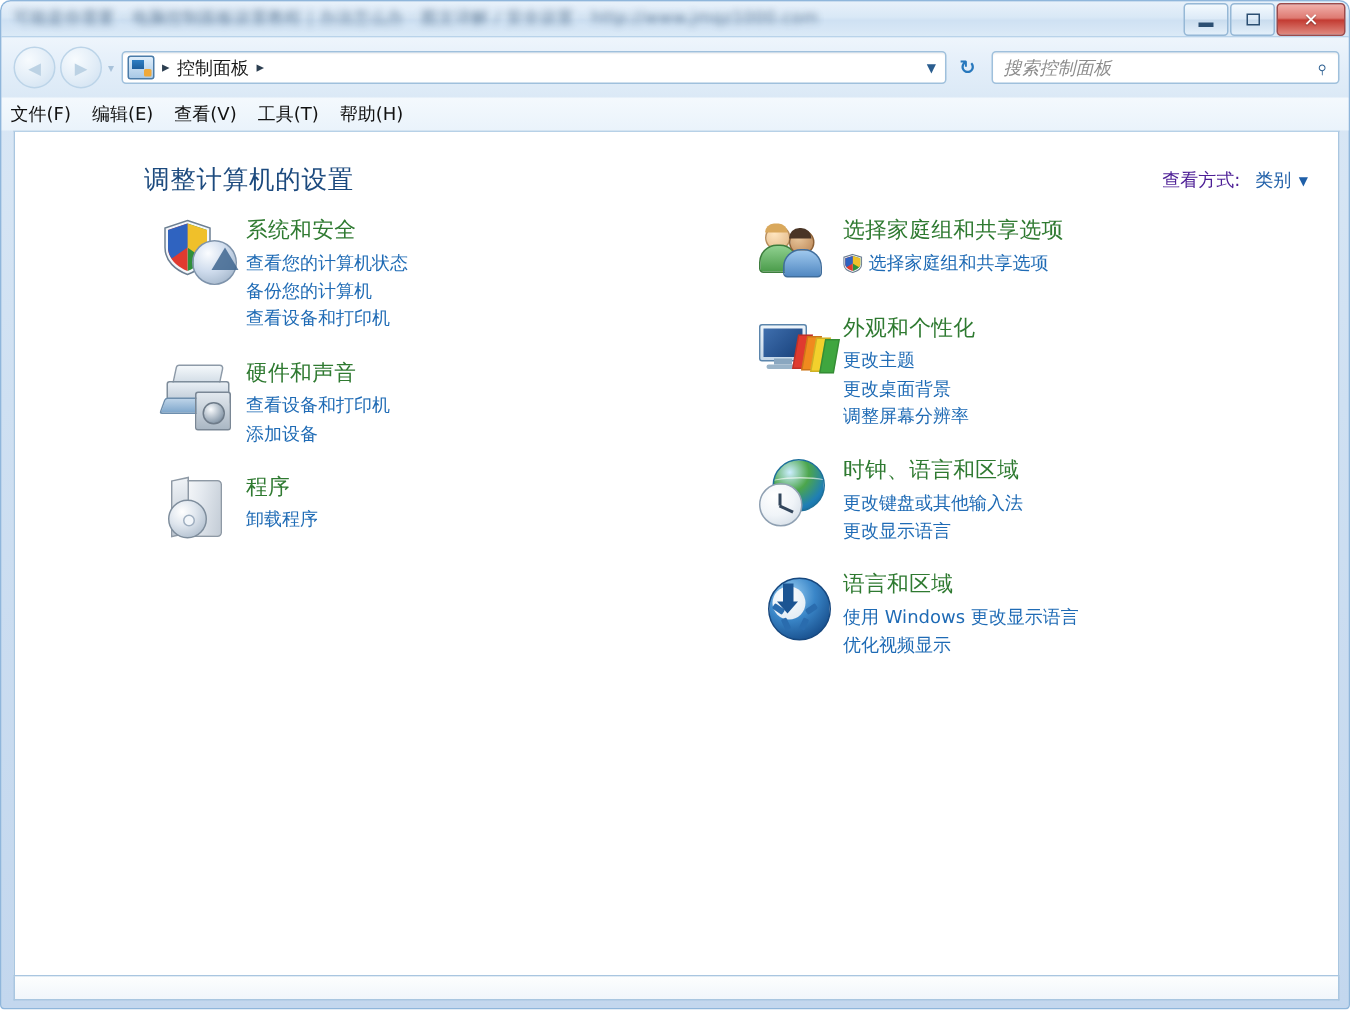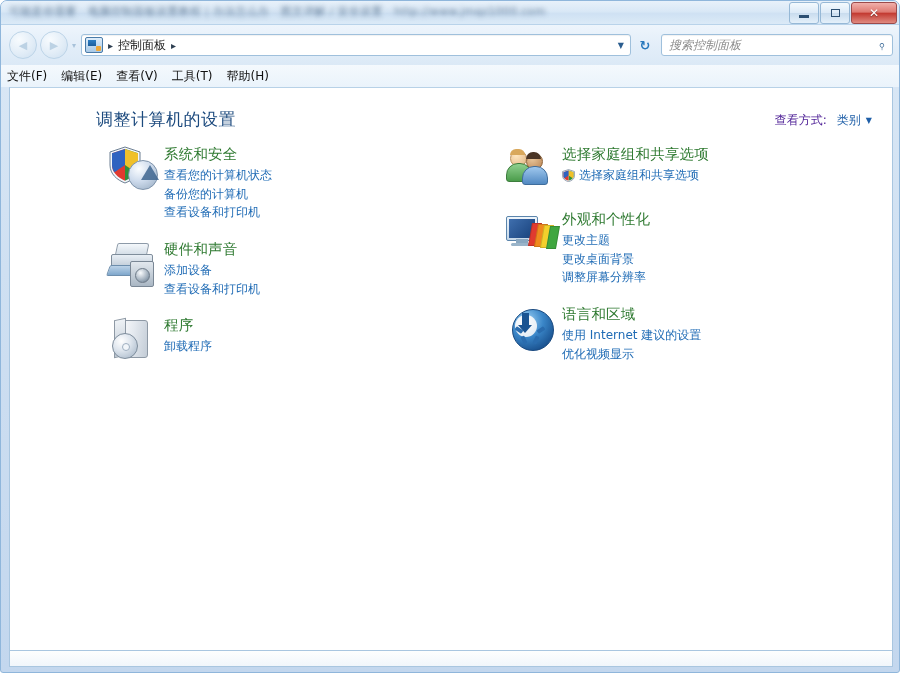--- a/index.html
+++ b/index.html
@@ -420,10 +420,10 @@
           <div class="cat-body">
             <div class="cat-title">硬件和声音</div>
             <div class="cat-link">
+              <span>查看设备和打印机</span>
+            </div>
+            <div class="cat-link">
               <span>添加设备</span>
-            </div>
-            <div class="cat-link">
-              <span>查看设备和打印机</span>
             </div>
           </div>
         </div>

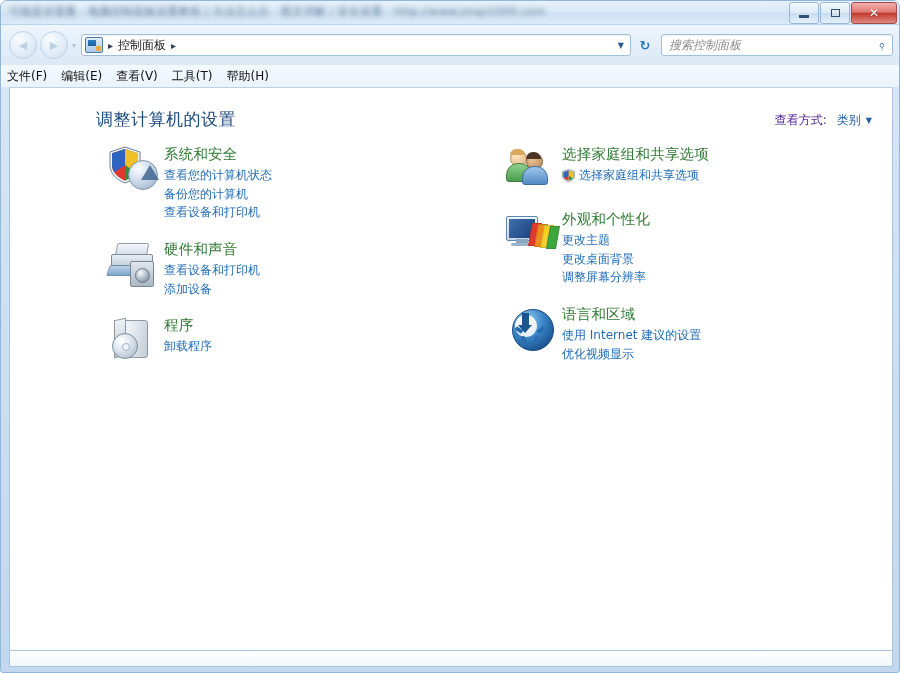--- a/index.html
+++ b/index.html
@@ -499,6 +499,26 @@
           </div>
         </div>
 
+        <div class="cat">
+          <div class="cat-icon">
+            <div class="ic">
+              <div class="cl-globe"></div>
+              <div class="clock">
+                <span class="h"></span>
+                <span class="m"></span>
+              </div>
+            </div>
+          </div>
+          <div class="cat-body">
+            <div class="cat-title">时钟、语言和区域</div>
+            <div class="cat-link">
+              <span>更改键盘或其他输入法</span>
+            </div>
+            <div class="cat-link">
+              <span>更改显示语言</span>
+            </div>
+          </div>
+        </div>
 
         <div class="cat">
           <div class="cat-icon">

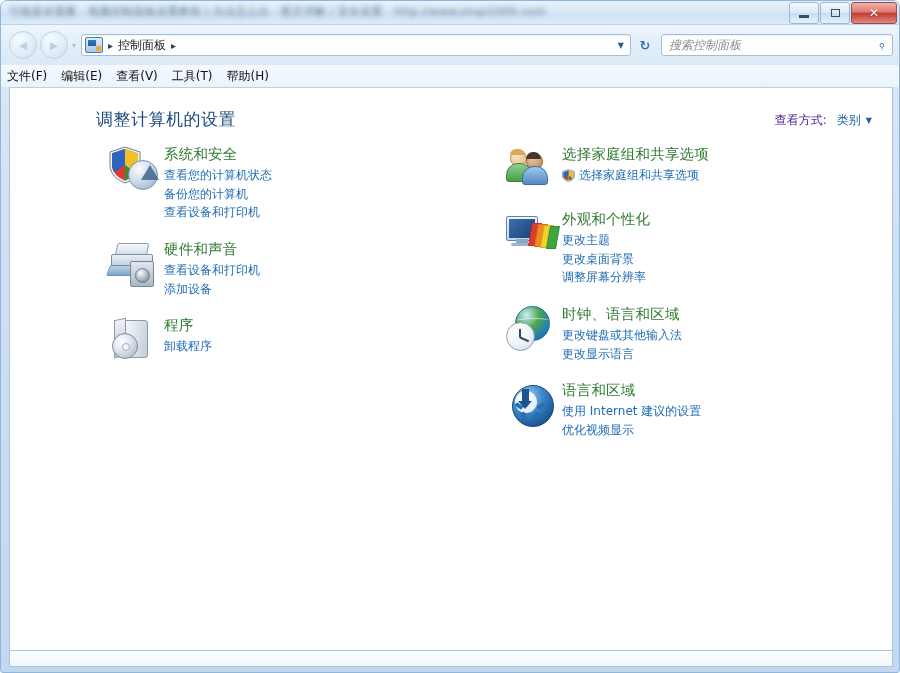--- a/index.html
+++ b/index.html
@@ -535,7 +535,7 @@
           <div class="cat-body">
             <div class="cat-title">语言和区域</div>
             <div class="cat-link">
-              <span>使用 Internet 建议的设置</span>
+              <span>使用 Windows 更改显示语言</span>
             </div>
             <div class="cat-link">
               <span>优化视频显示</span>

